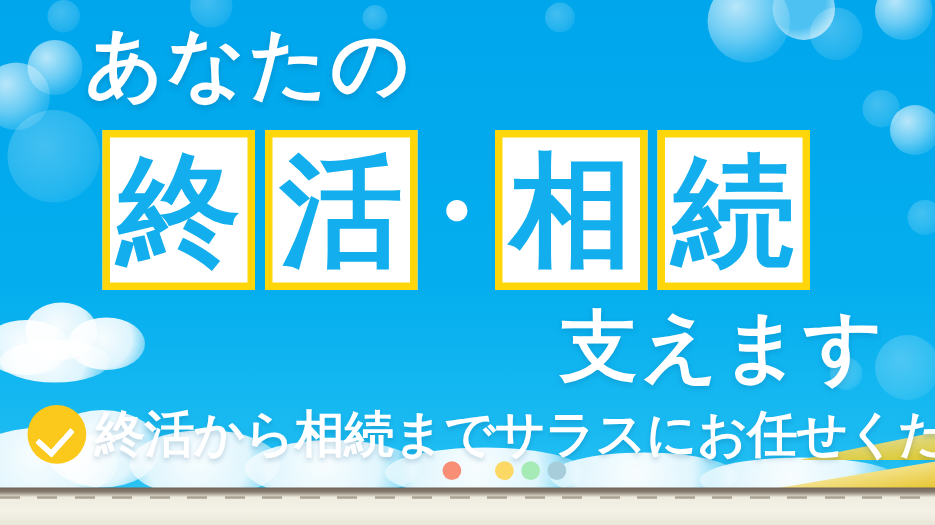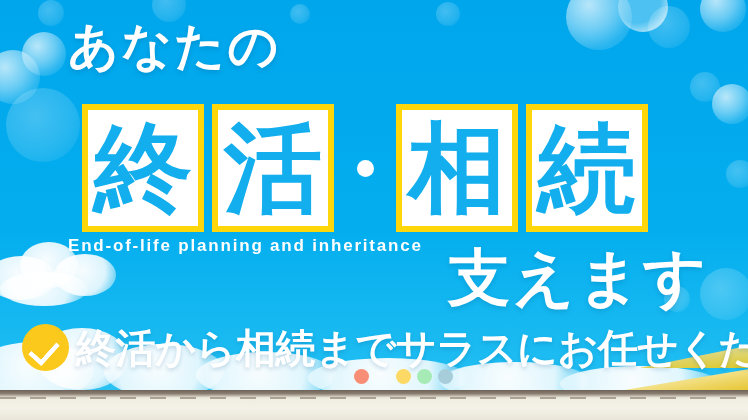--- a/index.html
+++ b/index.html
@@ -80,7 +80,7 @@
   
   #kicker{
     position:absolute;left:68px;top:21px;
-    font-size:50px;line-height:1;font-weight:700;color:#fff;
+    font-size:62px;line-height:1;font-weight:700;color:#fff;
     letter-spacing:2px;
     text-shadow:0 2px 5px rgba(0,70,120,.22);
     white-space:nowrap;

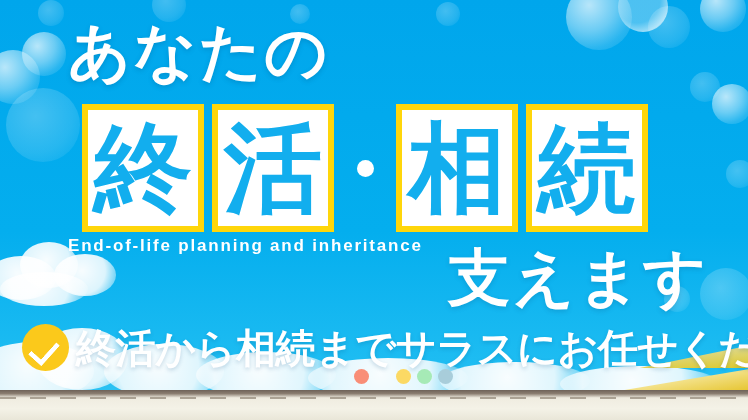--- a/index.html
+++ b/index.html
@@ -205,7 +205,6 @@
     <div class="kbox">続</div>
   </div>
 
-  <div id="subtitle">End-of-life planning and inheritance</div>
 
   <div id="tagline">支えます</div>
 

